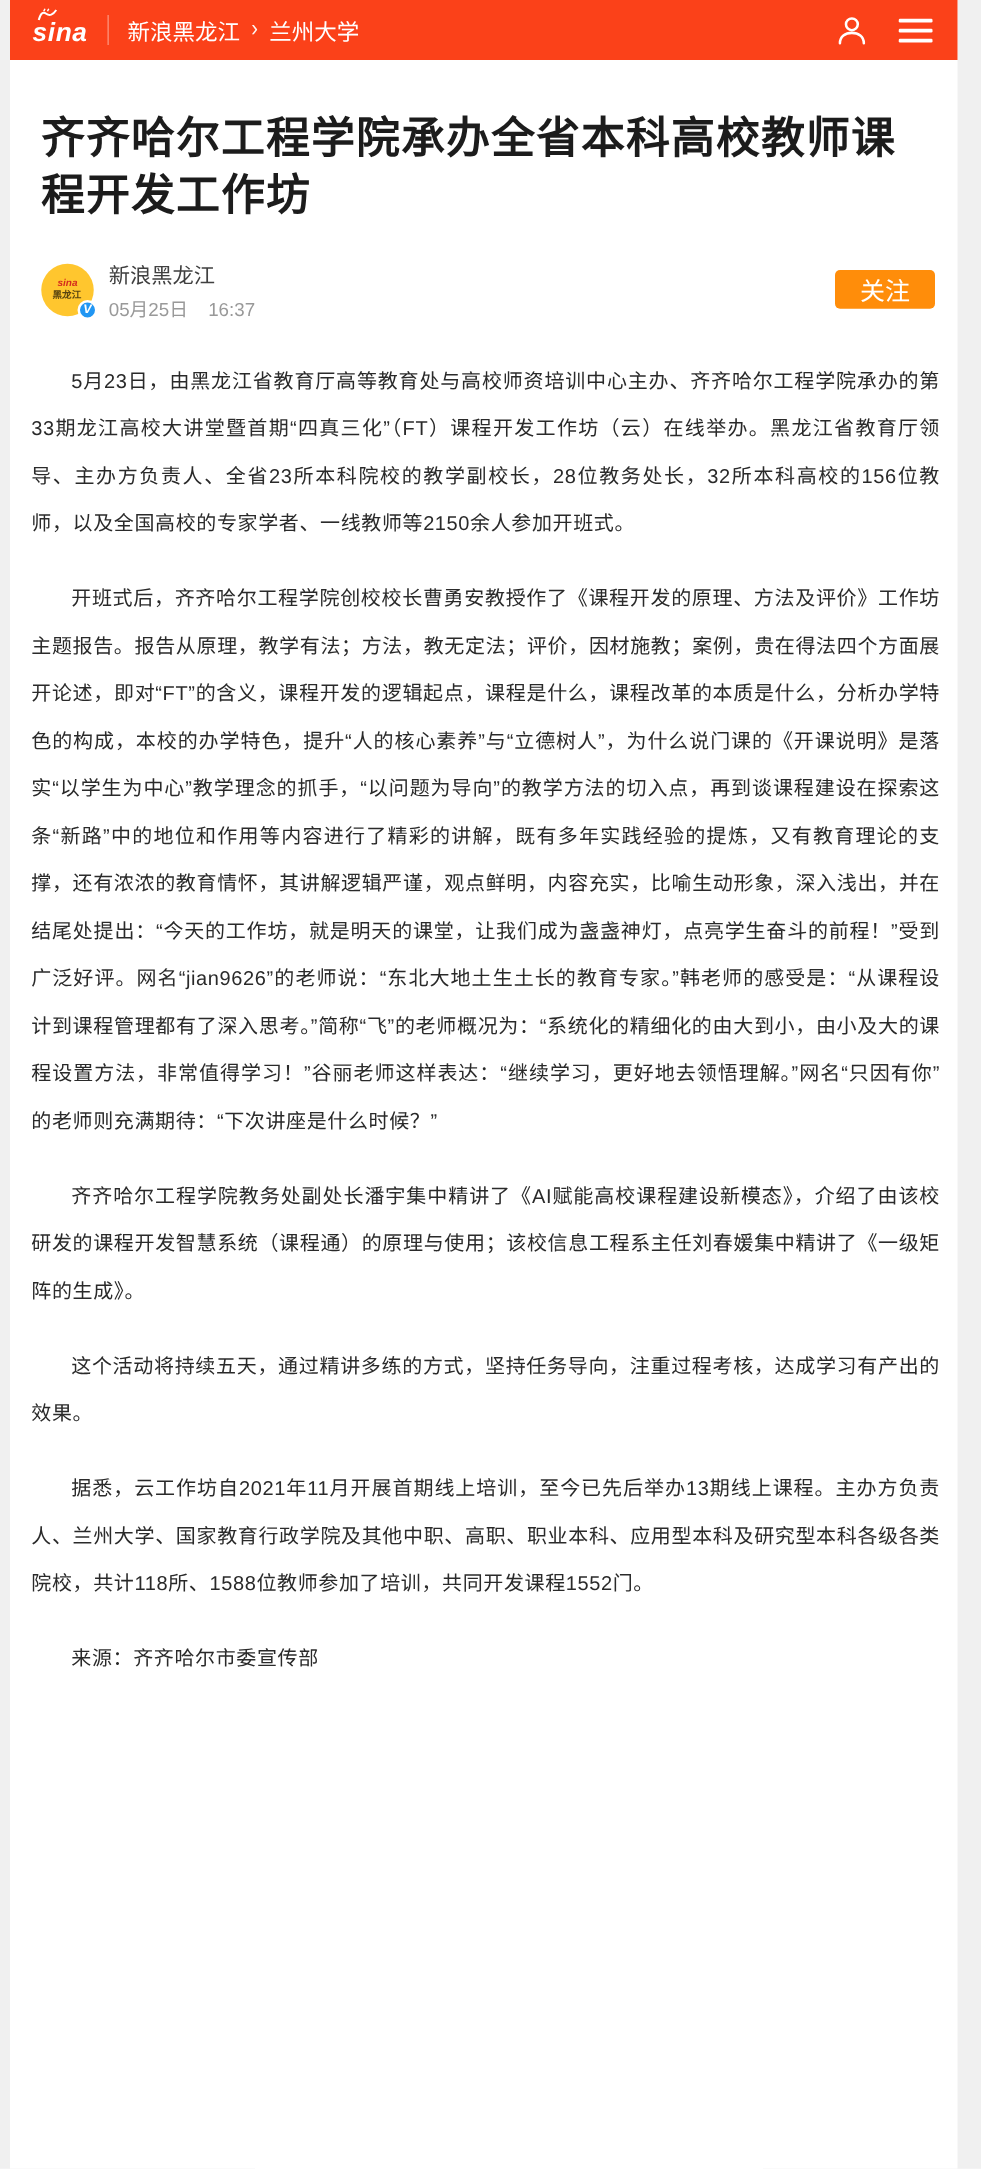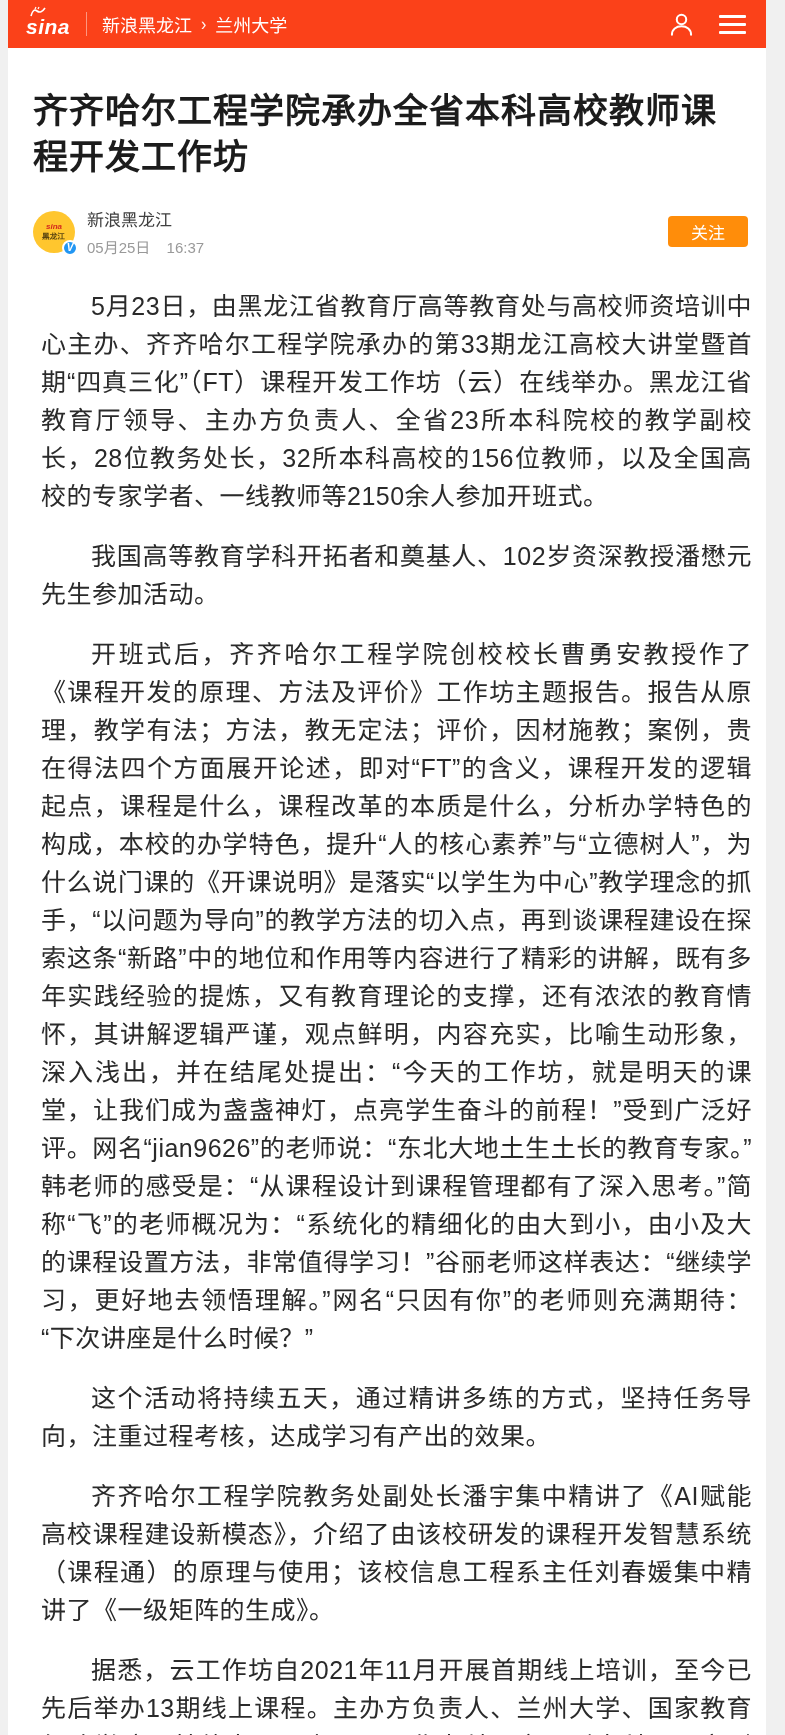--- a/index.html
+++ b/index.html
@@ -100,7 +100,7 @@
     margin-left:auto;
     width:80px;height:31px;
     background:var(--follow_bg);
-    color:#fff;font-size:17px;
+    color:#fff;font-size:20px;
     border:none;border-radius:4px;
     display:flex;align-items:center;justify-content:center;
     cursor:pointer;

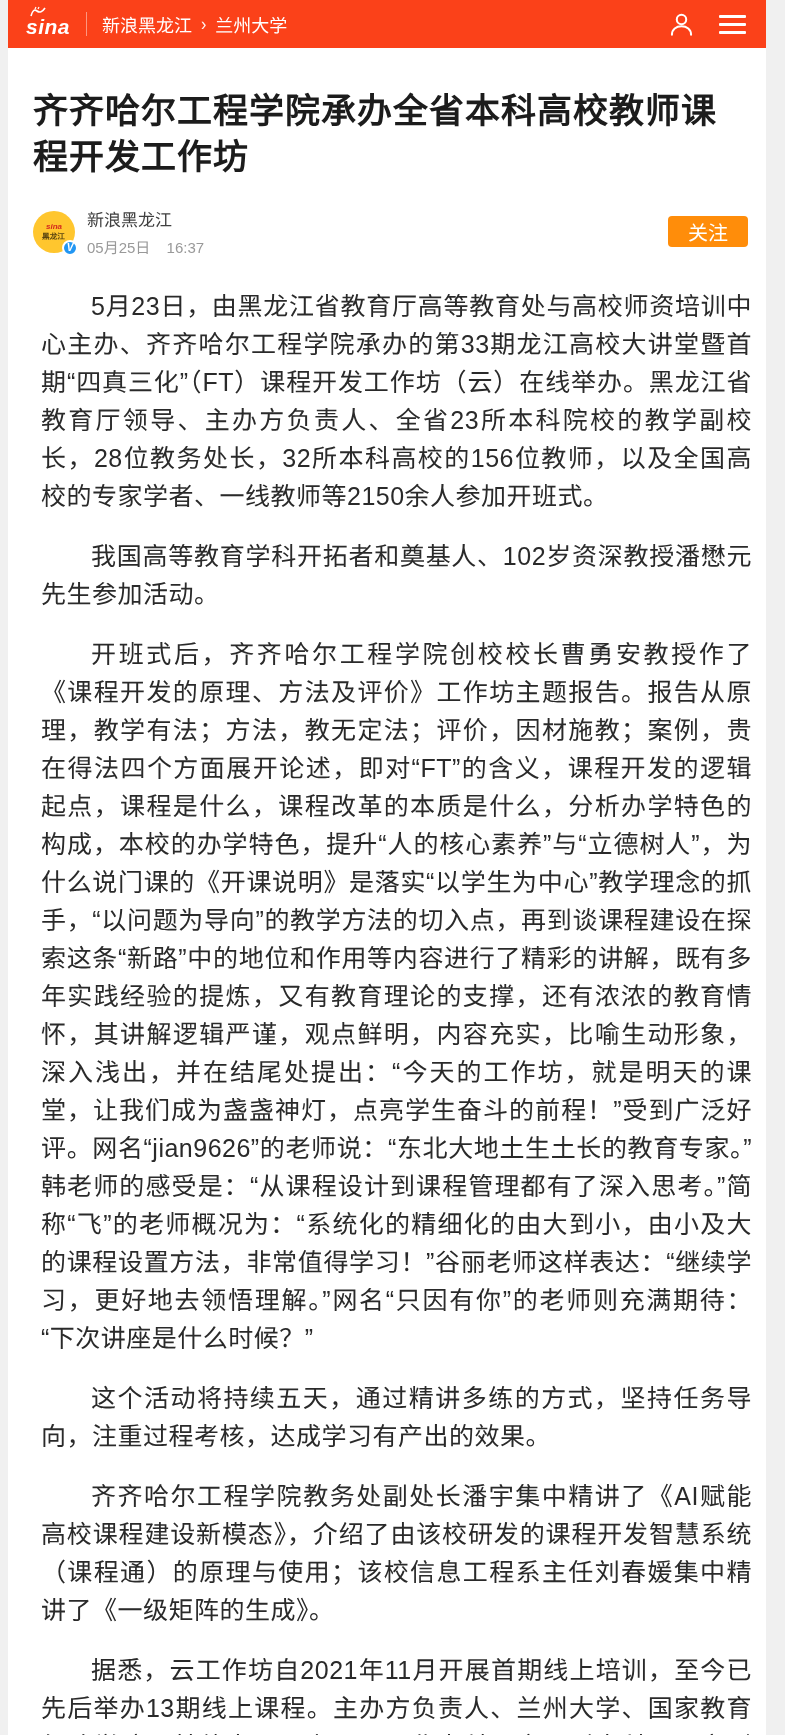--- a/index.html
+++ b/index.html
@@ -109,13 +109,13 @@
   
   .article-body{padding:8px 14px 70px 17px;}
   .para{
-    font-size:25px;
+    font-size:16px;
     line-height:38px;
     color:var(--body_text);
     text-align:justify;
     text-indent:2em;
     letter-spacing:0.5px;
-    margin:22px 0 0 16px;
+    margin:22px 0 0 0;
   }
 </style>
 </head>

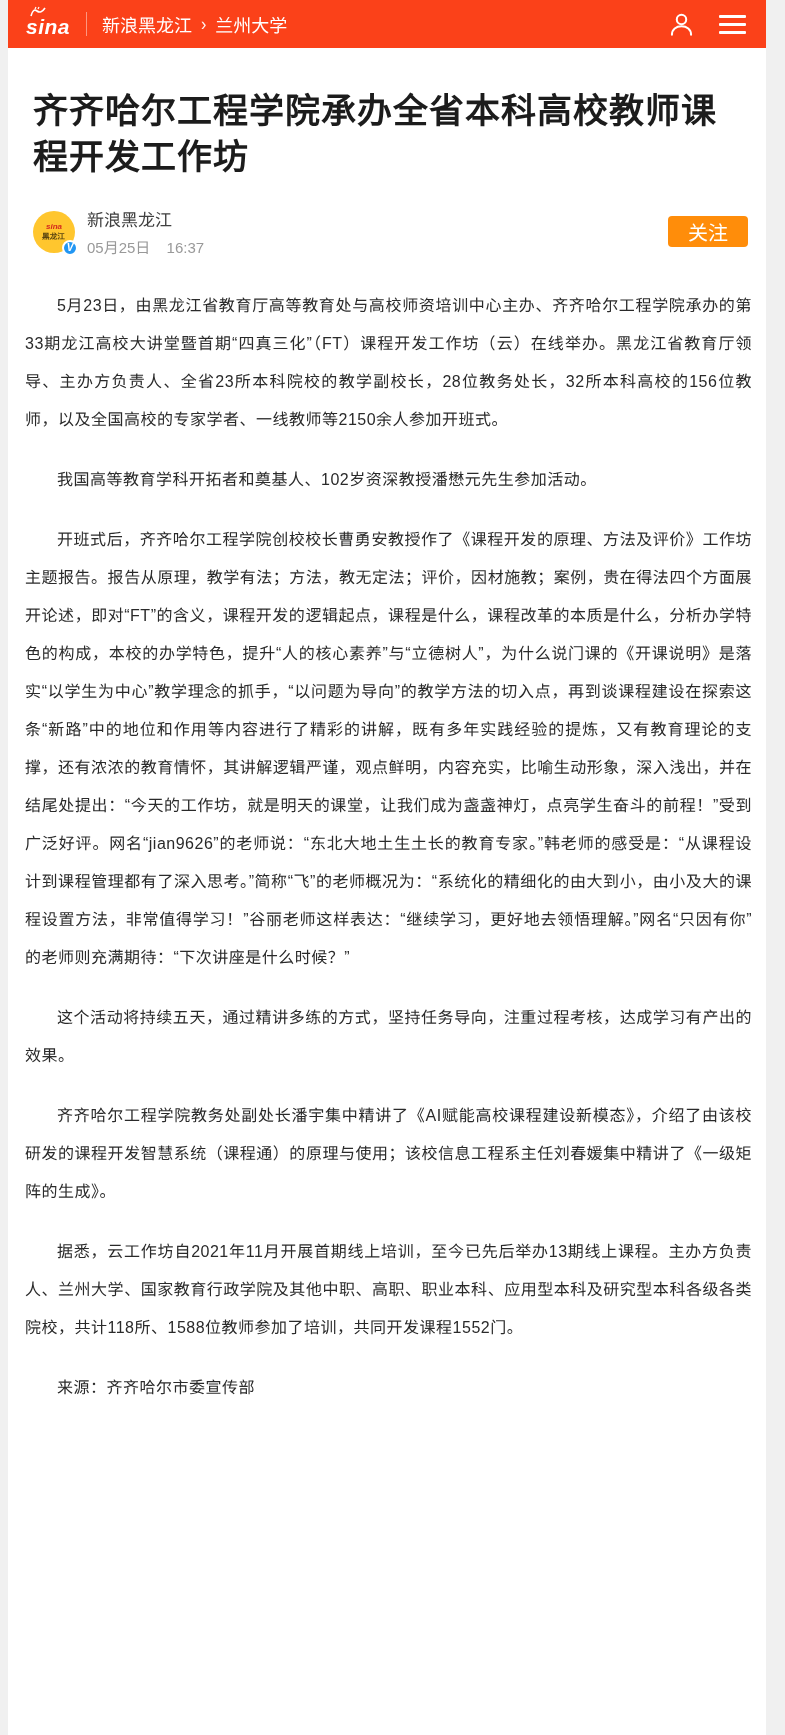--- a/index.html
+++ b/index.html
@@ -174,7 +174,6 @@
 
   <div class="article-body">
     <p class="para">5月23日，由黑龙江省教育厅高等教育处与高校师资培训中心主办、齐齐哈尔工程学院承办的第33期龙江高校大讲堂暨首期“四真三化”（FT）课程开发工作坊（云）在线举办。黑龙江省教育厅领导、主办方负责人、全省23所本科院校的教学副校长，28位教务处长，32所本科高校的156位教师，以及全国高校的专家学者、一线教师等2150余人参加开班式。</p>
-      <p class="para">我国高等教育学科开拓者和奠基人、102岁资深教授潘懋元先生参加活动。</p>
       <p class="para">开班式后，齐齐哈尔工程学院创校校长曹勇安教授作了《课程开发的原理、方法及评价》工作坊主题报告。报告从原理，教学有法；方法，教无定法；评价，因材施教；案例，贵在得法四个方面展开论述，即对“FT”的含义，课程开发的逻辑起点，课程是什么，课程改革的本质是什么，分析办学特色的构成，本校的办学特色，提升“人的核心素养”与“立德树人”，为什么说门课的《开课说明》是落实“以学生为中心”教学理念的抓手，“以问题为导向”的教学方法的切入点，再到谈课程建设在探索这条“新路”中的地位和作用等内容进行了精彩的讲解，既有多年实践经验的提炼，又有教育理论的支撑，还有浓浓的教育情怀，其讲解逻辑严谨，观点鲜明，内容充实，比喻生动形象，深入浅出，并在结尾处提出：“今天的工作坊，就是明天的课堂，让我们成为盏盏神灯，点亮学生奋斗的前程！”受到广泛好评。网名“jian9626”的老师说：“东北大地土生土长的教育专家。”韩老师的感受是：“从课程设计到课程管理都有了深入思考。”简称“飞”的老师概况为：“系统化的精细化的由大到小，由小及大的课程设置方法，非常值得学习！”谷丽老师这样表达：“继续学习，更好地去领悟理解。”网名“只因有你”的老师则充满期待：“下次讲座是什么时候？”</p>
       <p class="para">这个活动将持续五天，通过精讲多练的方式，坚持任务导向，注重过程考核，达成学习有产出的效果。</p>
       <p class="para">齐齐哈尔工程学院教务处副处长潘宇集中精讲了《AI赋能高校课程建设新模态》，介绍了由该校研发的课程开发智慧系统（课程通）的原理与使用；该校信息工程系主任刘春媛集中精讲了《一级矩阵的生成》。</p>

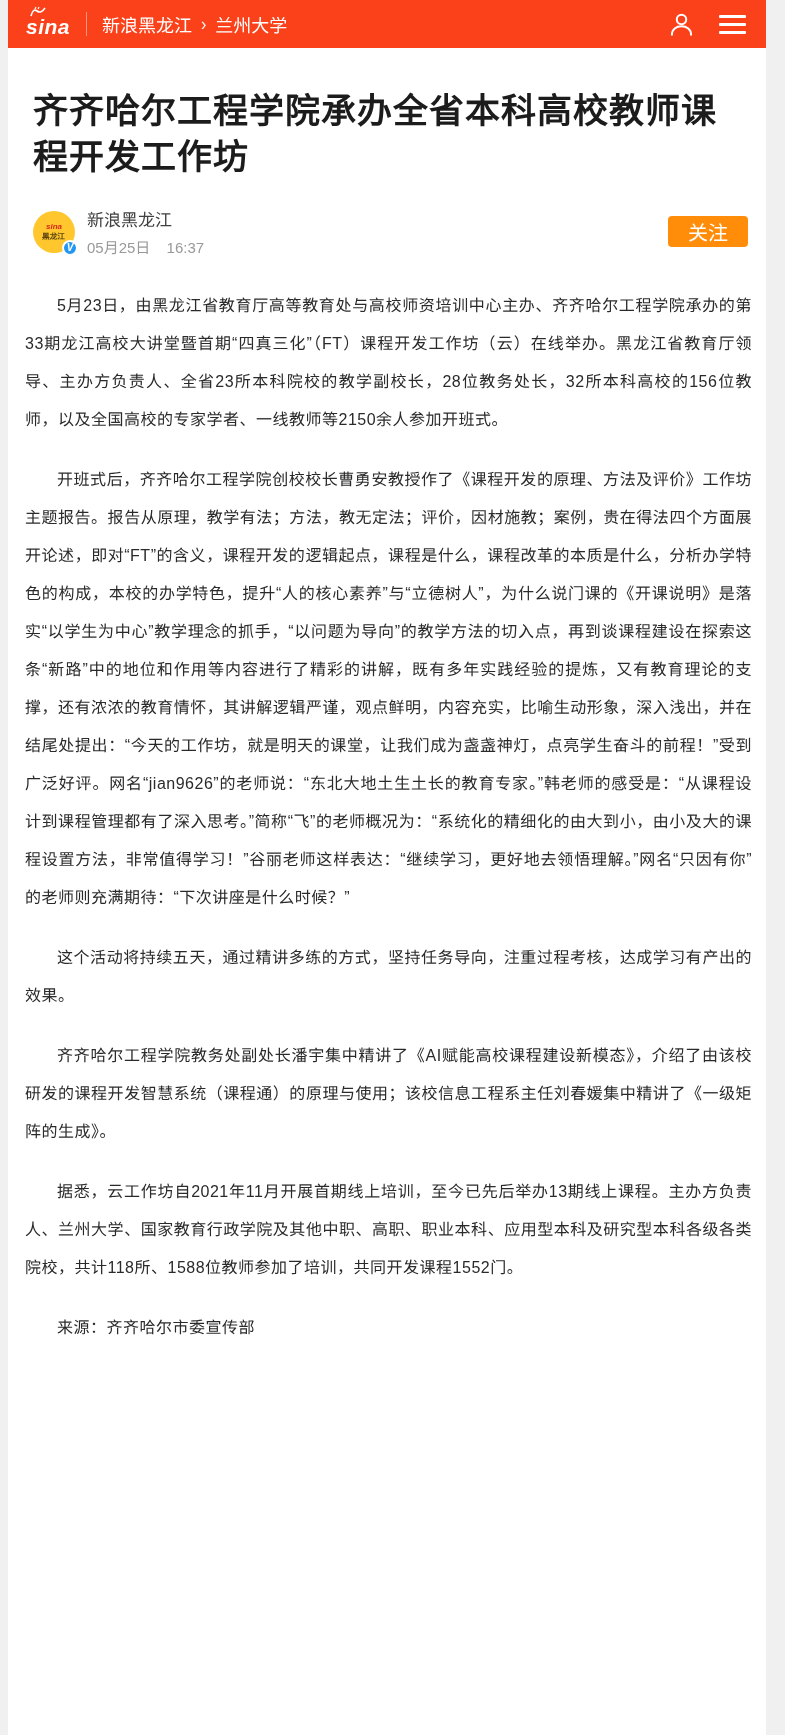--- a/index.html
+++ b/index.html
@@ -175,8 +175,8 @@
   <div class="article-body">
     <p class="para">5月23日，由黑龙江省教育厅高等教育处与高校师资培训中心主办、齐齐哈尔工程学院承办的第33期龙江高校大讲堂暨首期“四真三化”（FT）课程开发工作坊（云）在线举办。黑龙江省教育厅领导、主办方负责人、全省23所本科院校的教学副校长，28位教务处长，32所本科高校的156位教师，以及全国高校的专家学者、一线教师等2150余人参加开班式。</p>
       <p class="para">开班式后，齐齐哈尔工程学院创校校长曹勇安教授作了《课程开发的原理、方法及评价》工作坊主题报告。报告从原理，教学有法；方法，教无定法；评价，因材施教；案例，贵在得法四个方面展开论述，即对“FT”的含义，课程开发的逻辑起点，课程是什么，课程改革的本质是什么，分析办学特色的构成，本校的办学特色，提升“人的核心素养”与“立德树人”，为什么说门课的《开课说明》是落实“以学生为中心”教学理念的抓手，“以问题为导向”的教学方法的切入点，再到谈课程建设在探索这条“新路”中的地位和作用等内容进行了精彩的讲解，既有多年实践经验的提炼，又有教育理论的支撑，还有浓浓的教育情怀，其讲解逻辑严谨，观点鲜明，内容充实，比喻生动形象，深入浅出，并在结尾处提出：“今天的工作坊，就是明天的课堂，让我们成为盏盏神灯，点亮学生奋斗的前程！”受到广泛好评。网名“jian9626”的老师说：“东北大地土生土长的教育专家。”韩老师的感受是：“从课程设计到课程管理都有了深入思考。”简称“飞”的老师概况为：“系统化的精细化的由大到小，由小及大的课程设置方法，非常值得学习！”谷丽老师这样表达：“继续学习，更好地去领悟理解。”网名“只因有你”的老师则充满期待：“下次讲座是什么时候？”</p>
+      <p class="para">齐齐哈尔工程学院教务处副处长潘宇集中精讲了《AI赋能高校课程建设新模态》，介绍了由该校研发的课程开发智慧系统（课程通）的原理与使用；该校信息工程系主任刘春媛集中精讲了《一级矩阵的生成》。</p>
       <p class="para">这个活动将持续五天，通过精讲多练的方式，坚持任务导向，注重过程考核，达成学习有产出的效果。</p>
-      <p class="para">齐齐哈尔工程学院教务处副处长潘宇集中精讲了《AI赋能高校课程建设新模态》，介绍了由该校研发的课程开发智慧系统（课程通）的原理与使用；该校信息工程系主任刘春媛集中精讲了《一级矩阵的生成》。</p>
       <p class="para">据悉，云工作坊自2021年11月开展首期线上培训，至今已先后举办13期线上课程。主办方负责人、兰州大学、国家教育行政学院及其他中职、高职、职业本科、应用型本科及研究型本科各级各类院校，共计118所、1588位教师参加了培训，共同开发课程1552门。</p>
       <p class="para">来源：齐齐哈尔市委宣传部</p>
   </div>

